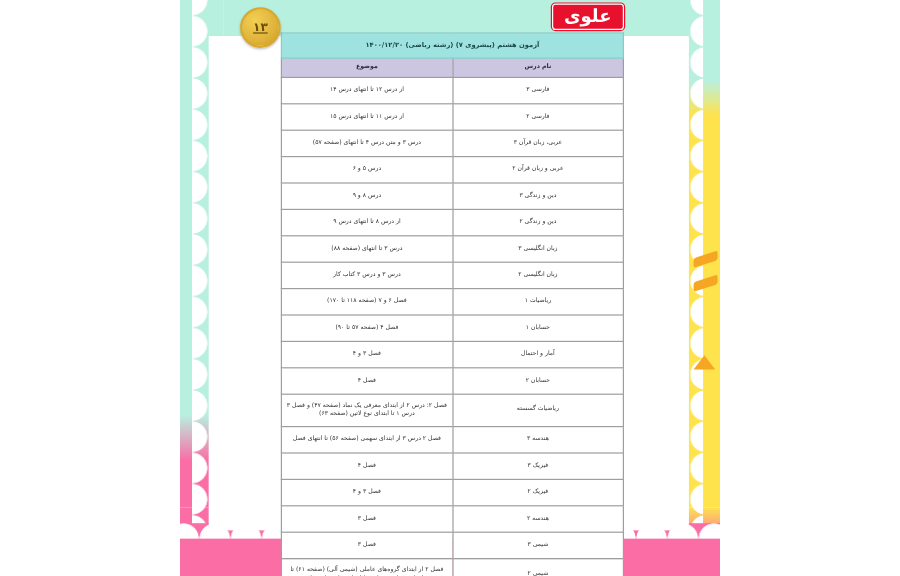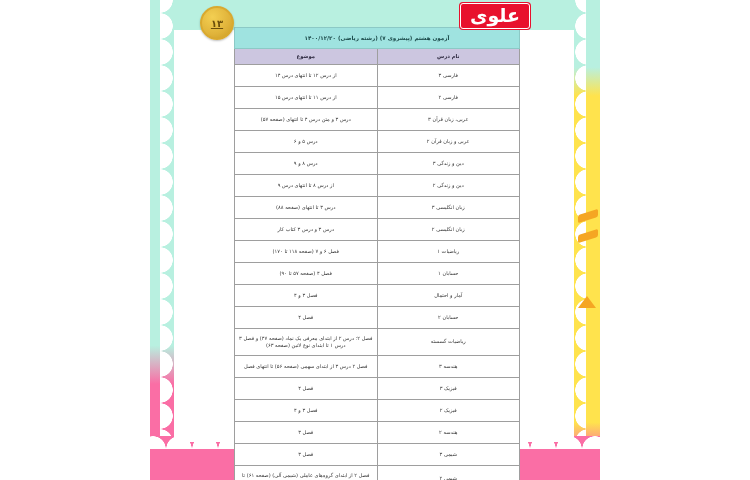--- a/index.html
+++ b/index.html
@@ -84,7 +84,7 @@
     position:absolute;left:460px;top:3px;z-index:40;
     background:#e8112d;color:#ffffff;
     padding:2px 9px 3px 9px;border-radius:3px;
-    font-size:19px;font-weight:bold;line-height:1;
+    font-size:15px;font-weight:bold;line-height:1;
     letter-spacing:1px;
     border:1.5px solid #ffffff;
     box-shadow:0 0 0 1px #e8112d;

